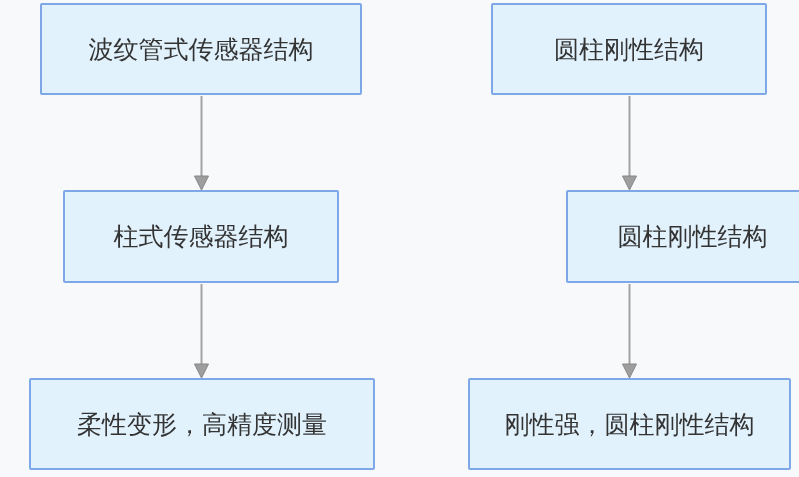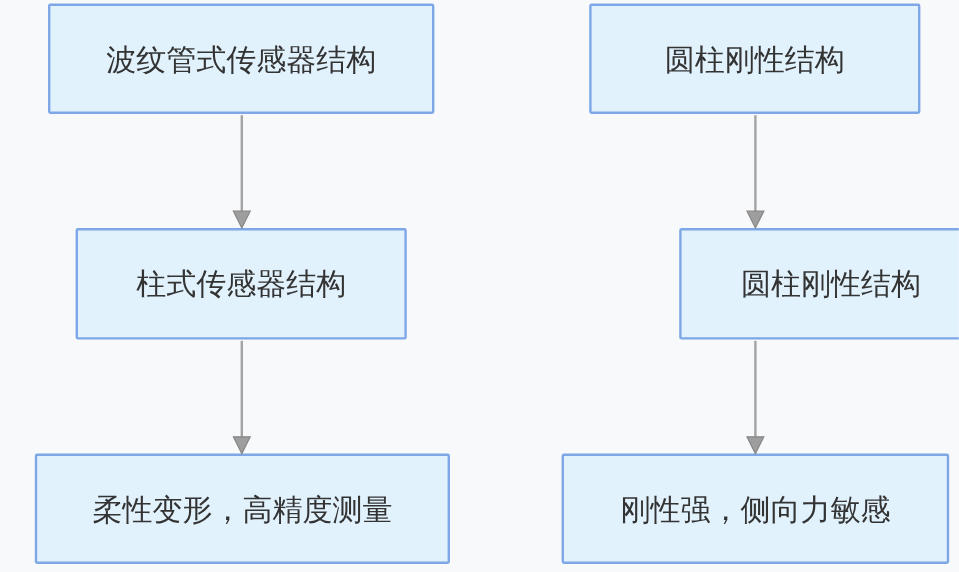--- a/index.html
+++ b/index.html
@@ -89,7 +89,7 @@
   </div>
 
   <div class="flow-node node-r3">
-    <span>刚性强，侧向力敏感</span>
+    <span>刚性强，圆柱刚性结构</span>
   </div>
 
   <svg class="connector-layer" width="799" height="477" viewBox="0 0 799 477">

